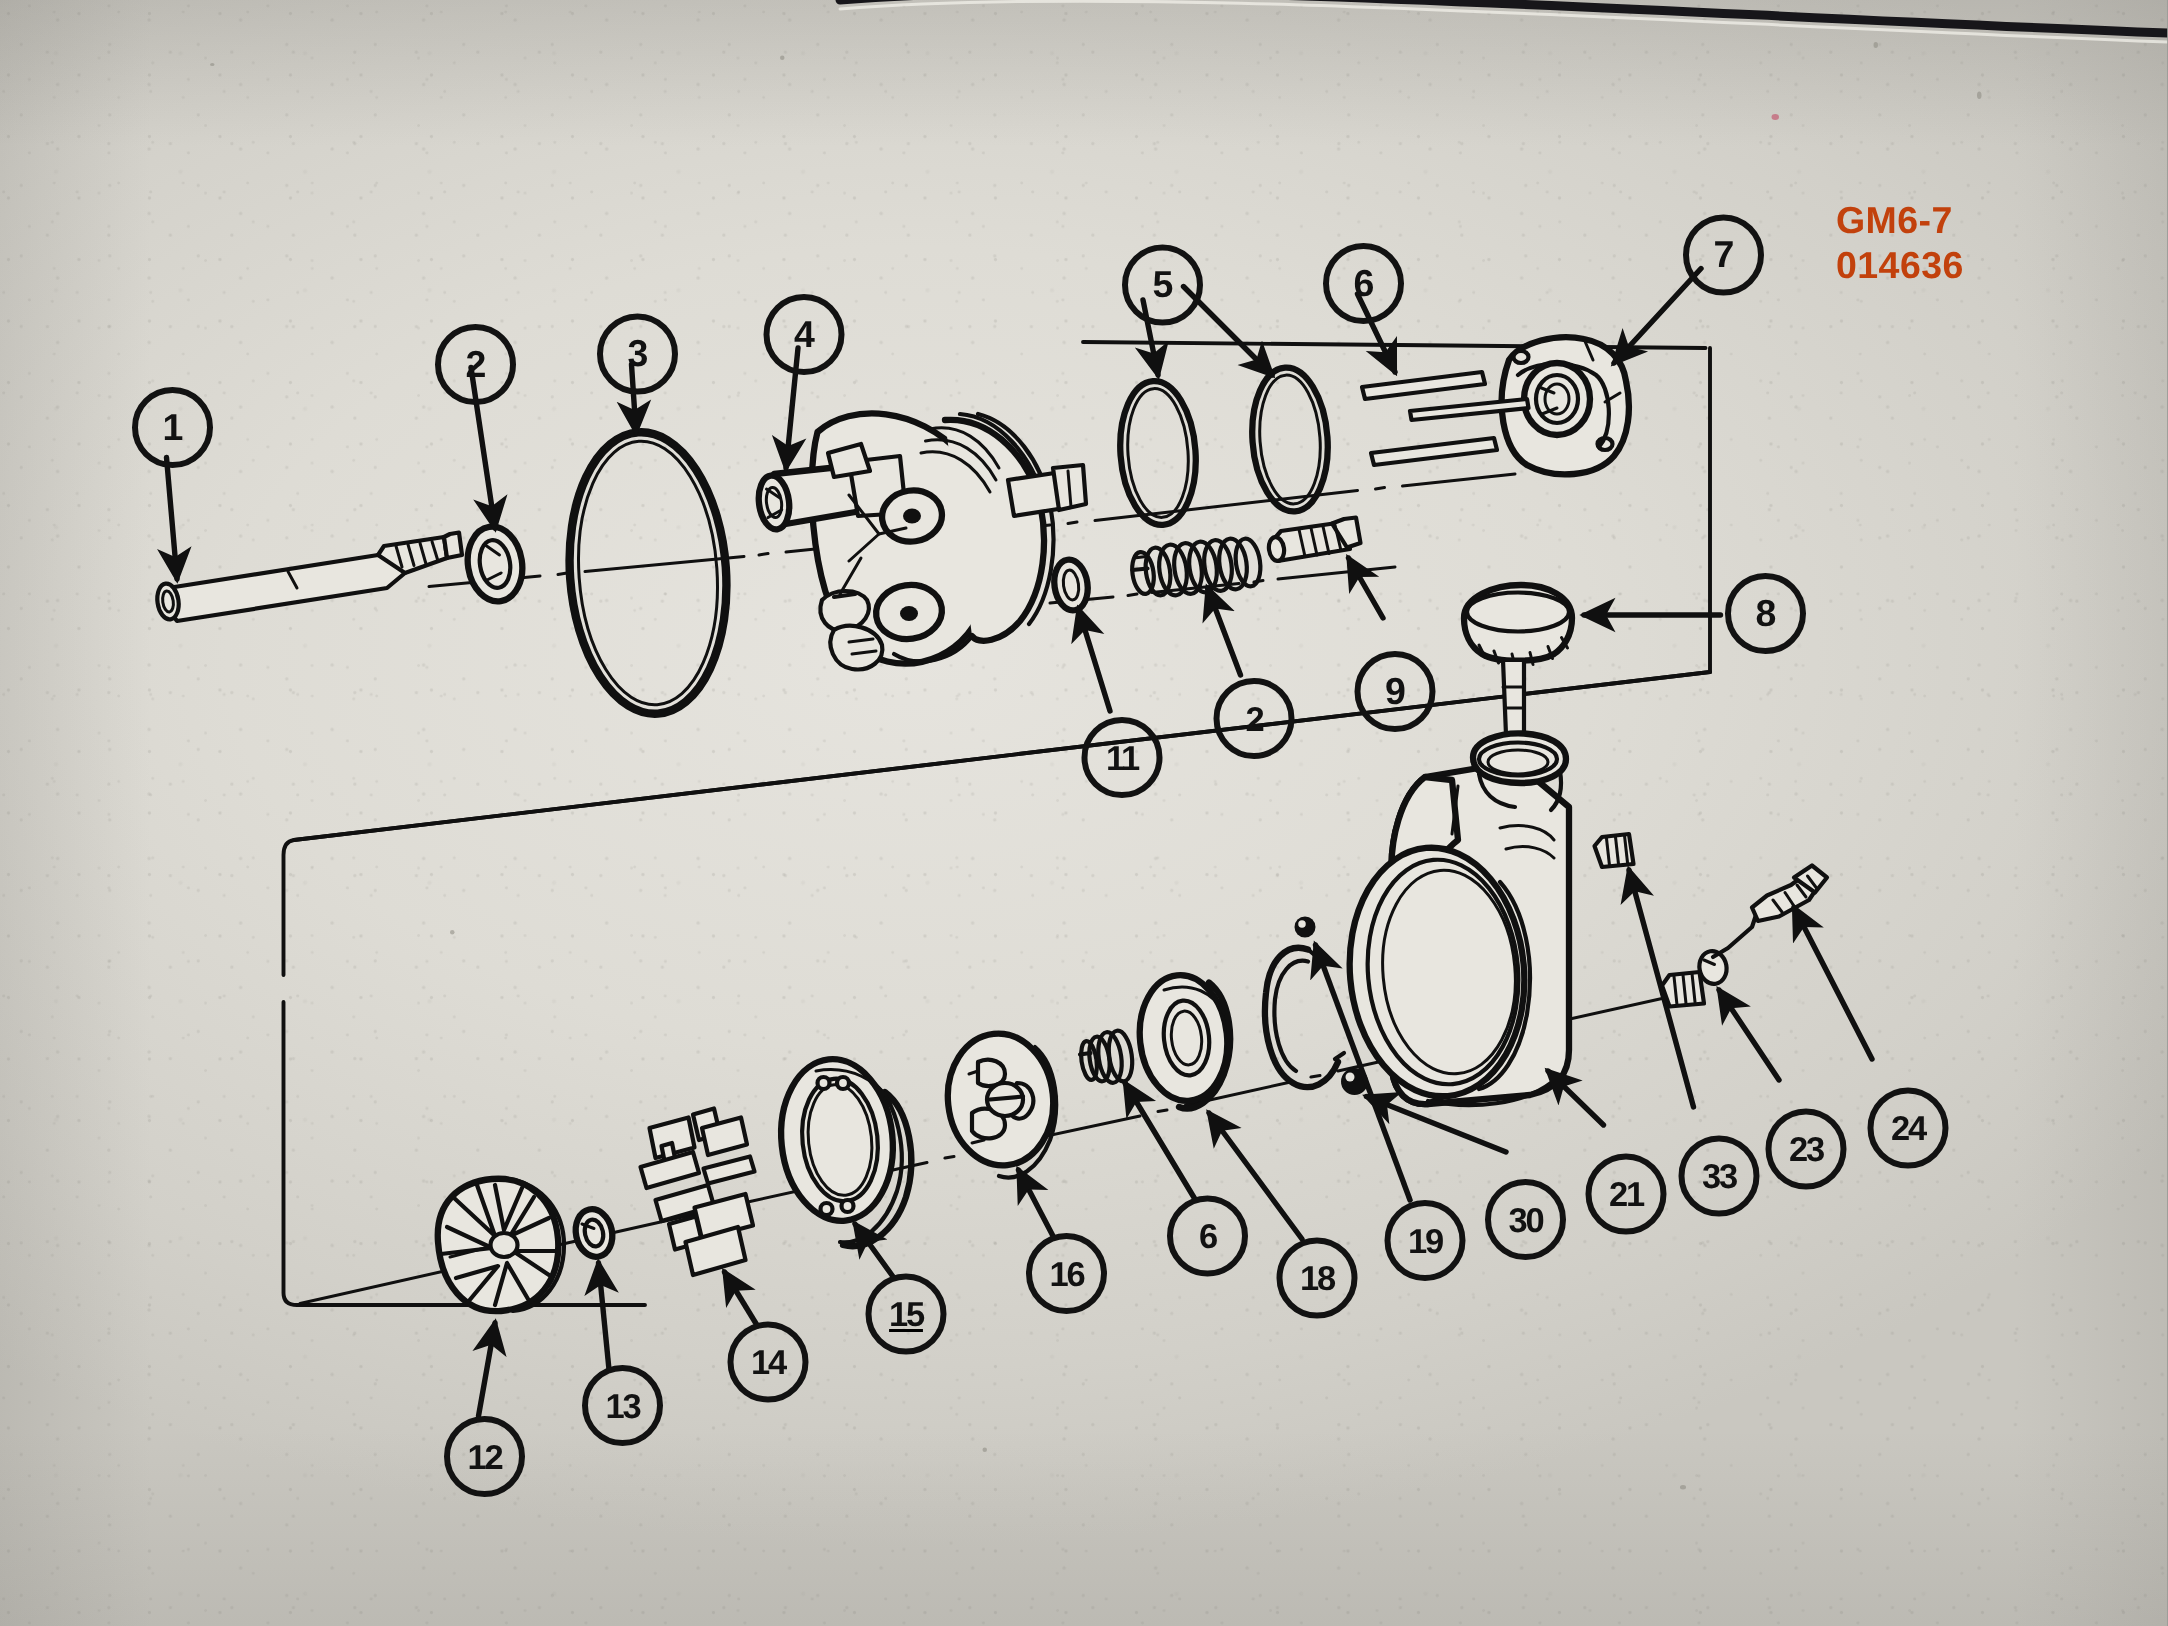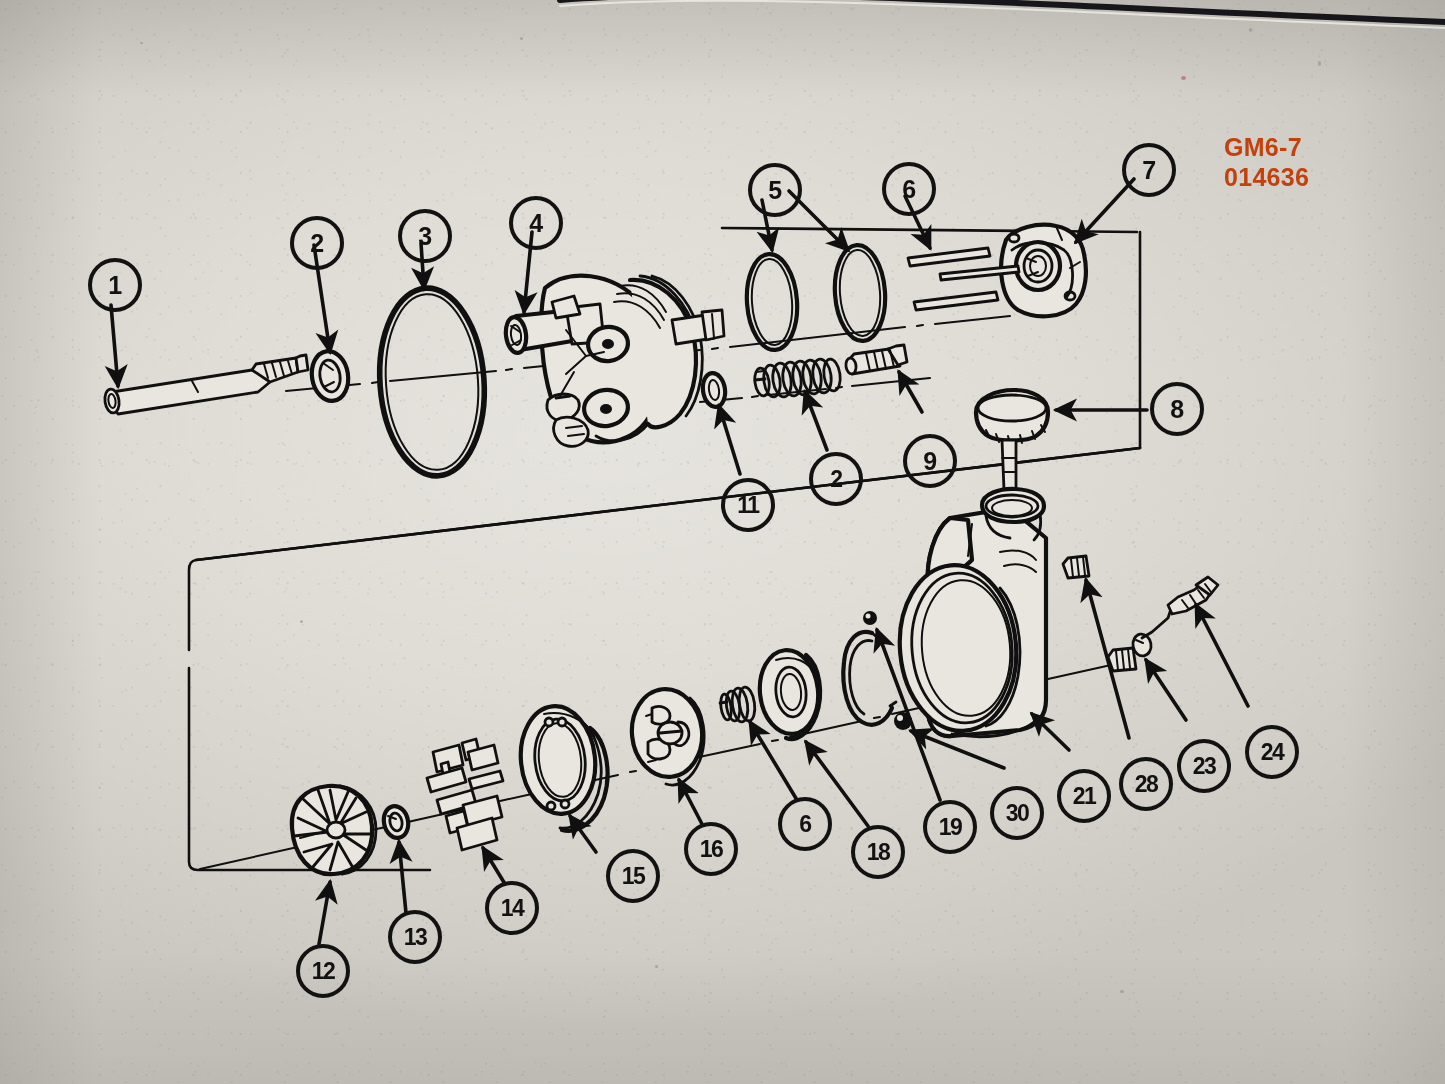--- a/index.html
+++ b/index.html
@@ -591,7 +591,7 @@
         <span>21</span>
       </div>
     <div class="callout two" style="left:1119px;top:757px;">
-        <span>28</span>
+        <span>33</span>
       </div>
     <div class="callout two" style="left:1177px;top:739px;">
         <span>23</span>

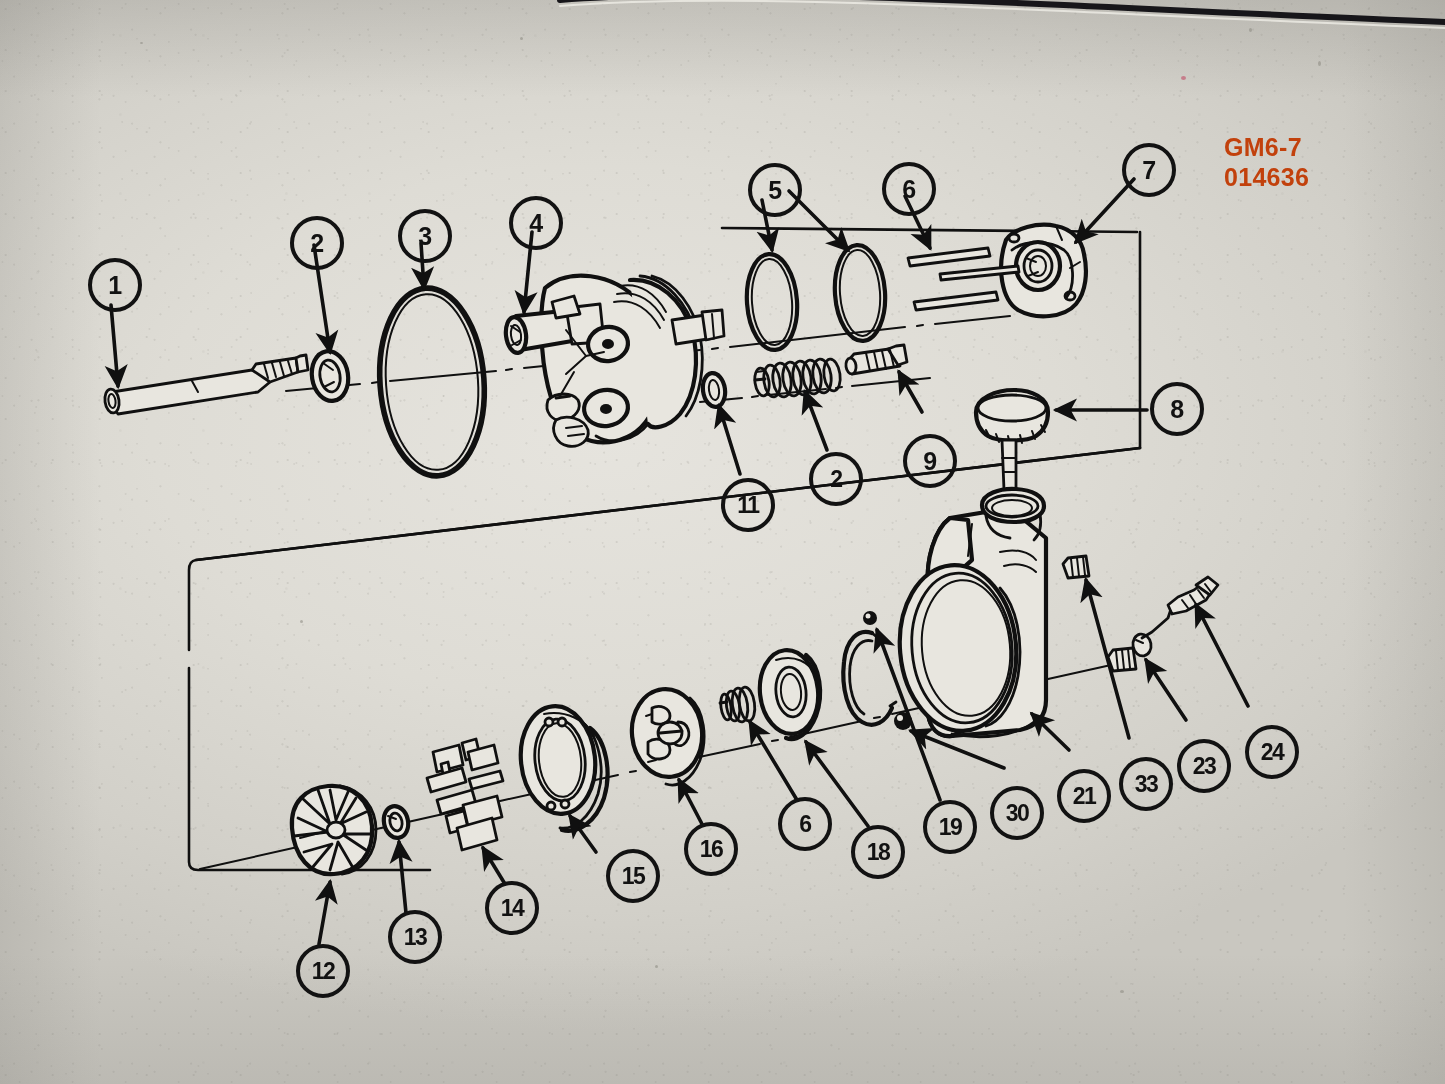--- a/index.html
+++ b/index.html
@@ -569,7 +569,7 @@
     <div class="callout two" style="left:485px;top:881px;">
         <span>14</span>
       </div>
-    <div class="callout two" style="left:606px;top:849px;">
+    <div class="callout two" style="left:577px;top:849px;text-decoration:underline;">
         <span>15</span>
       </div>
     <div class="callout two" style="left:684px;top:822px;text-align:center;">

